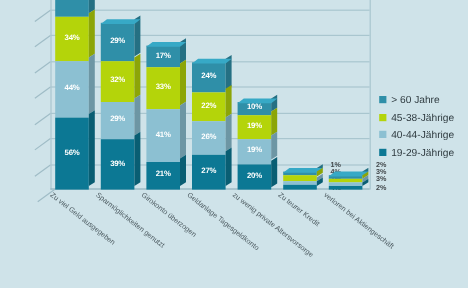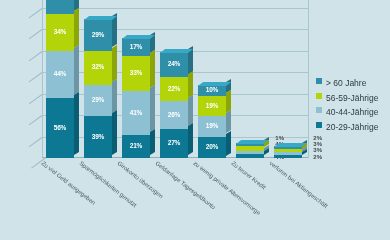--- a/index.html
+++ b/index.html
@@ -98,7 +98,7 @@
     position:absolute;left:316px;top:78px;
     display:flex;flex-direction:column;gap:4.5px;
   }
-  .legend-item{display:flex;align-items:flex-start;gap:4px;}
+  .legend-item{display:flex;align-items:center;gap:4px;}
   .legend-swatch{width:6px;height:6px;flex:0 0 auto;}
   .legend-label{font-size:8.5px;color:#2f3b40;white-space:nowrap;}
 </style>

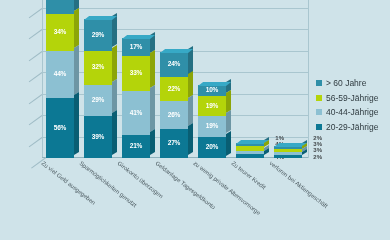--- a/index.html
+++ b/index.html
@@ -263,7 +263,7 @@
       </div>
       <div class="legend-item">
         <span class="legend-swatch" style="background: rgb(180, 212, 10);"></span>
-        <span class="legend-label">56-59-Jährige</span>
+        <span class="legend-label">45-38-Jährige</span>
       </div>
       <div class="legend-item">
         <span class="legend-swatch" style="background: rgb(140, 192, 210);"></span>

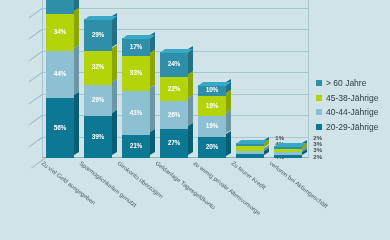--- a/index.html
+++ b/index.html
@@ -271,7 +271,7 @@
       </div>
       <div class="legend-item">
         <span class="legend-swatch" style="background: rgb(12, 120, 148);"></span>
-        <span class="legend-label">20-29-Jährige</span>
+        <span class="legend-label">19-29-Jährige</span>
       </div>
     </div>
 

